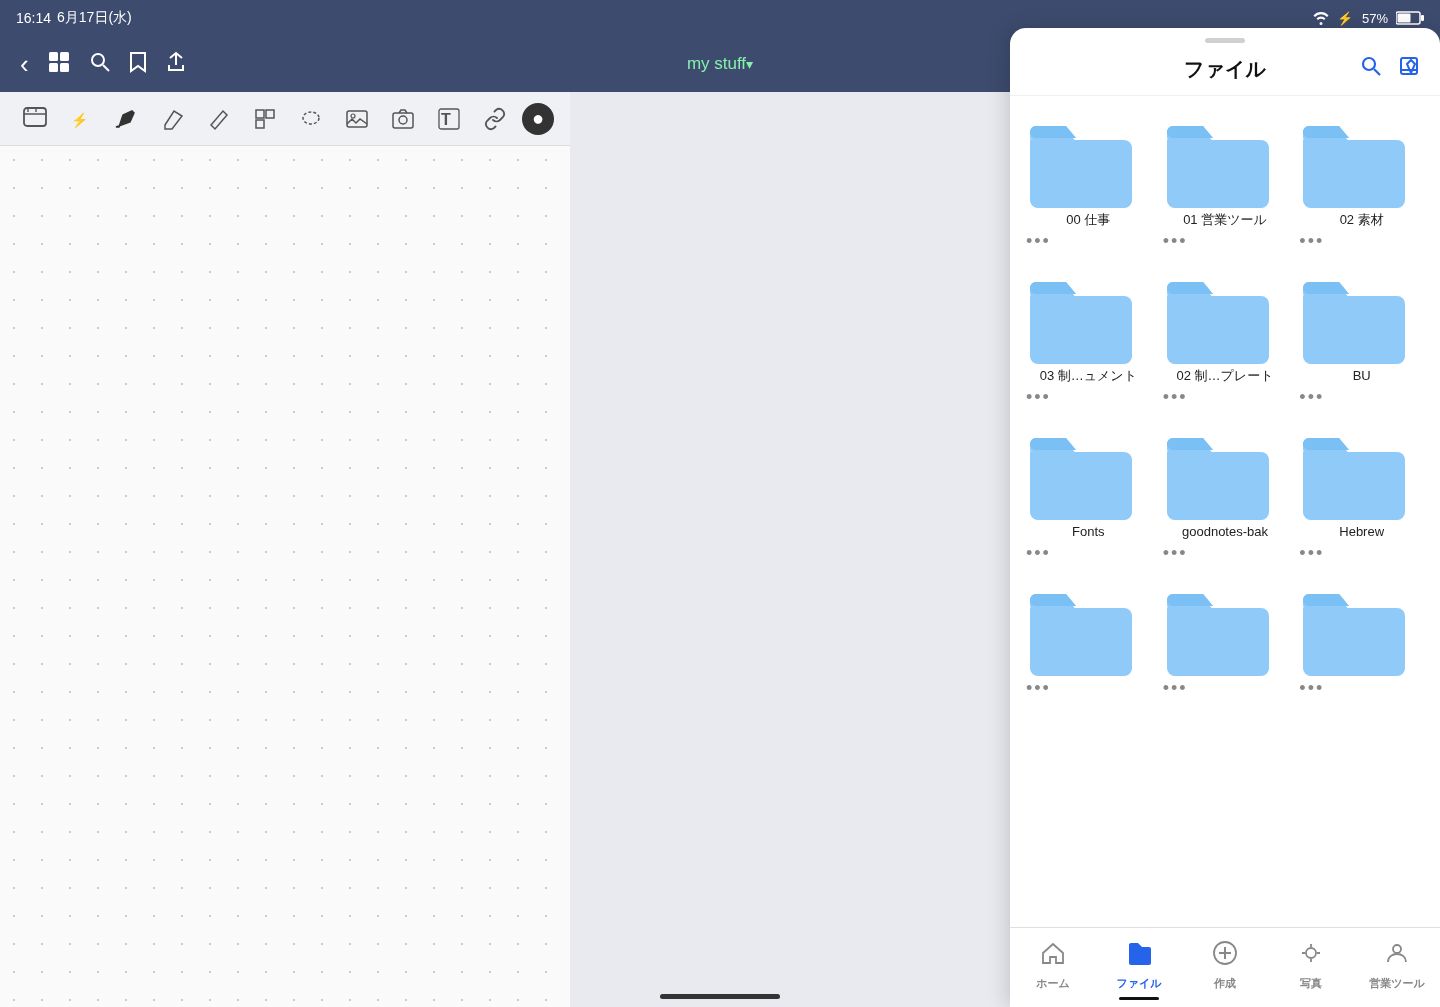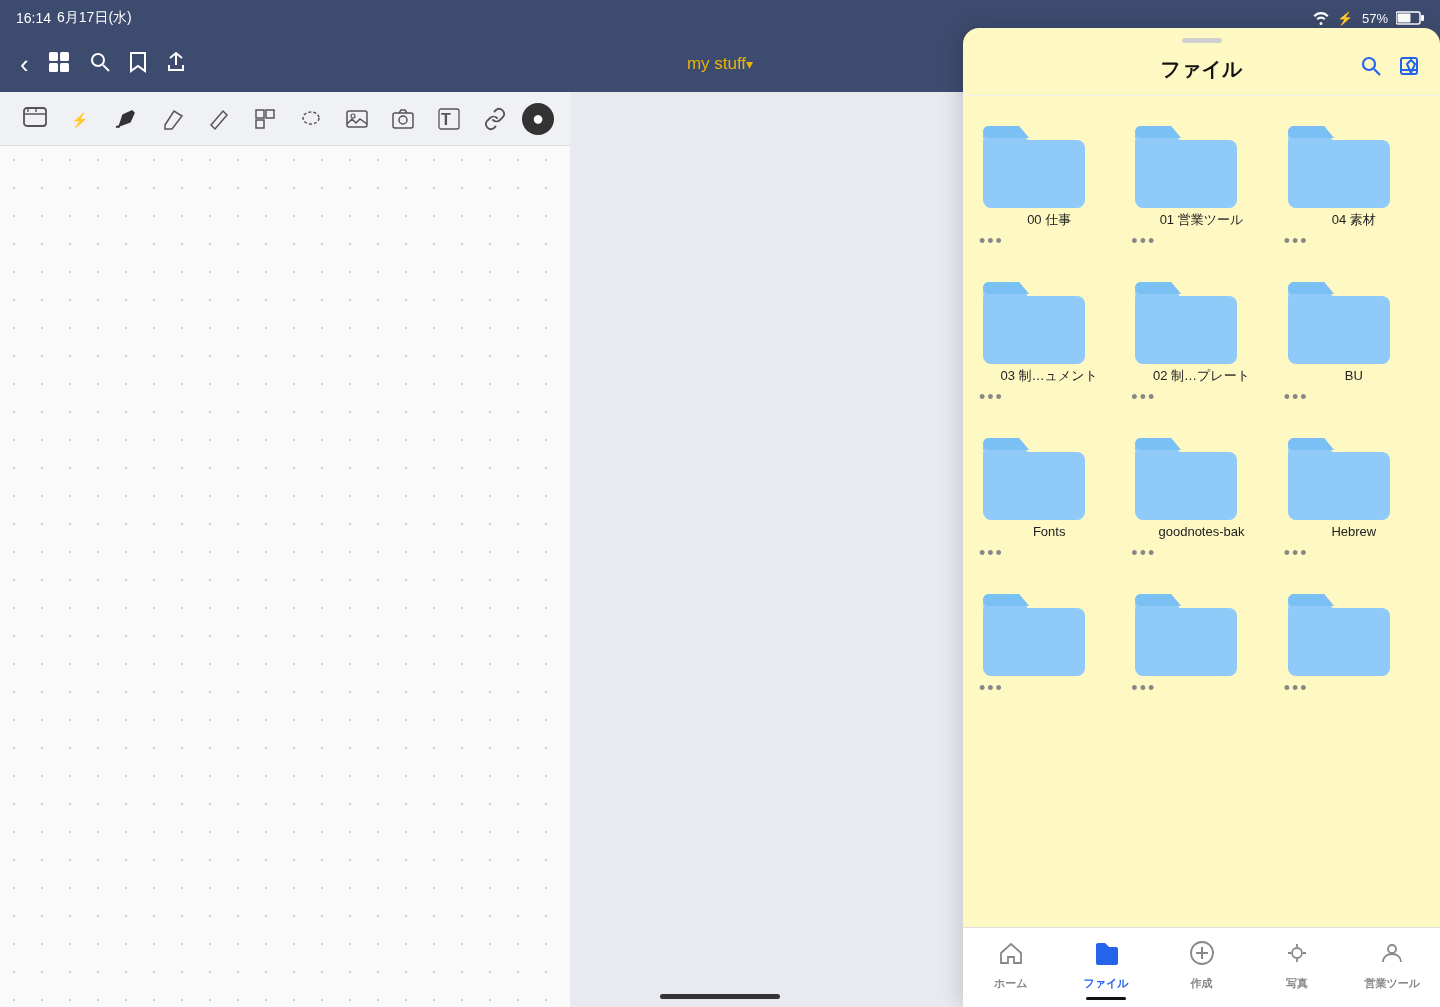--- a/index.html
+++ b/index.html
@@ -59,7 +59,7 @@
       position: absolute;
       left: 50%;
       transform: translateX(-50%);
-      color: #eab308;
+      color: #86efac;
       font-size: 17px;
       font-weight: 500;
       display: flex;

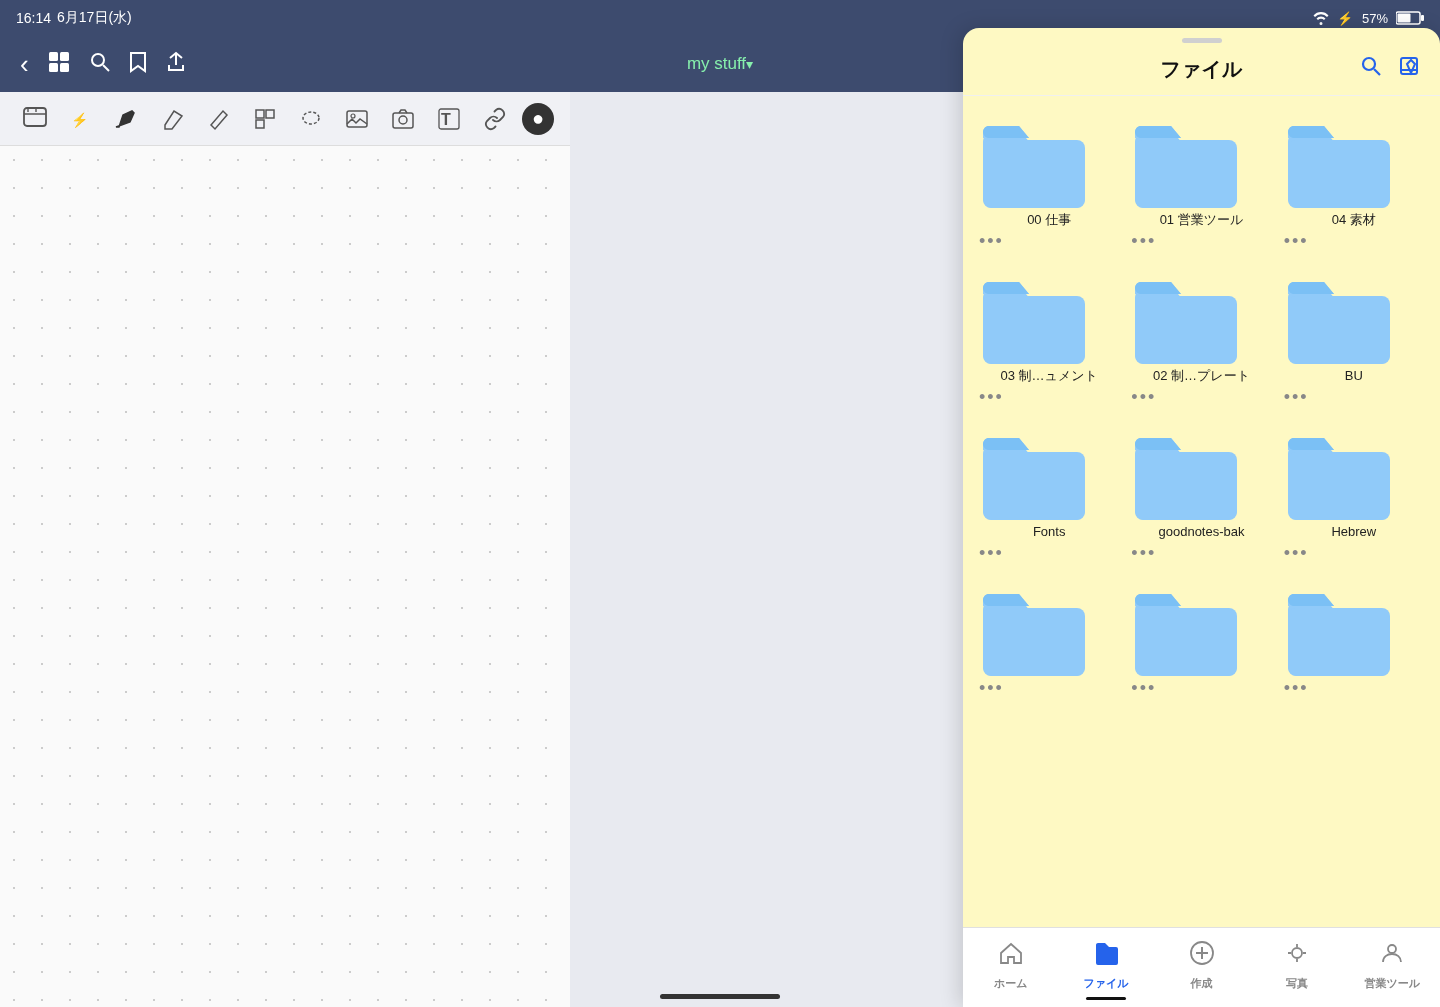--- a/index.html
+++ b/index.html
@@ -136,9 +136,9 @@
       position: absolute;
       top: 28px;
       right: 0;
-      width: 477px;
+      width: 430px;
       bottom: 0;
-      background: #fef9c3;
+      background: #ffffff;
       border-radius: 16px 16px 0 0;
       box-shadow: -4px 0 20px rgba(0,0,0,0.15);
       display: flex;

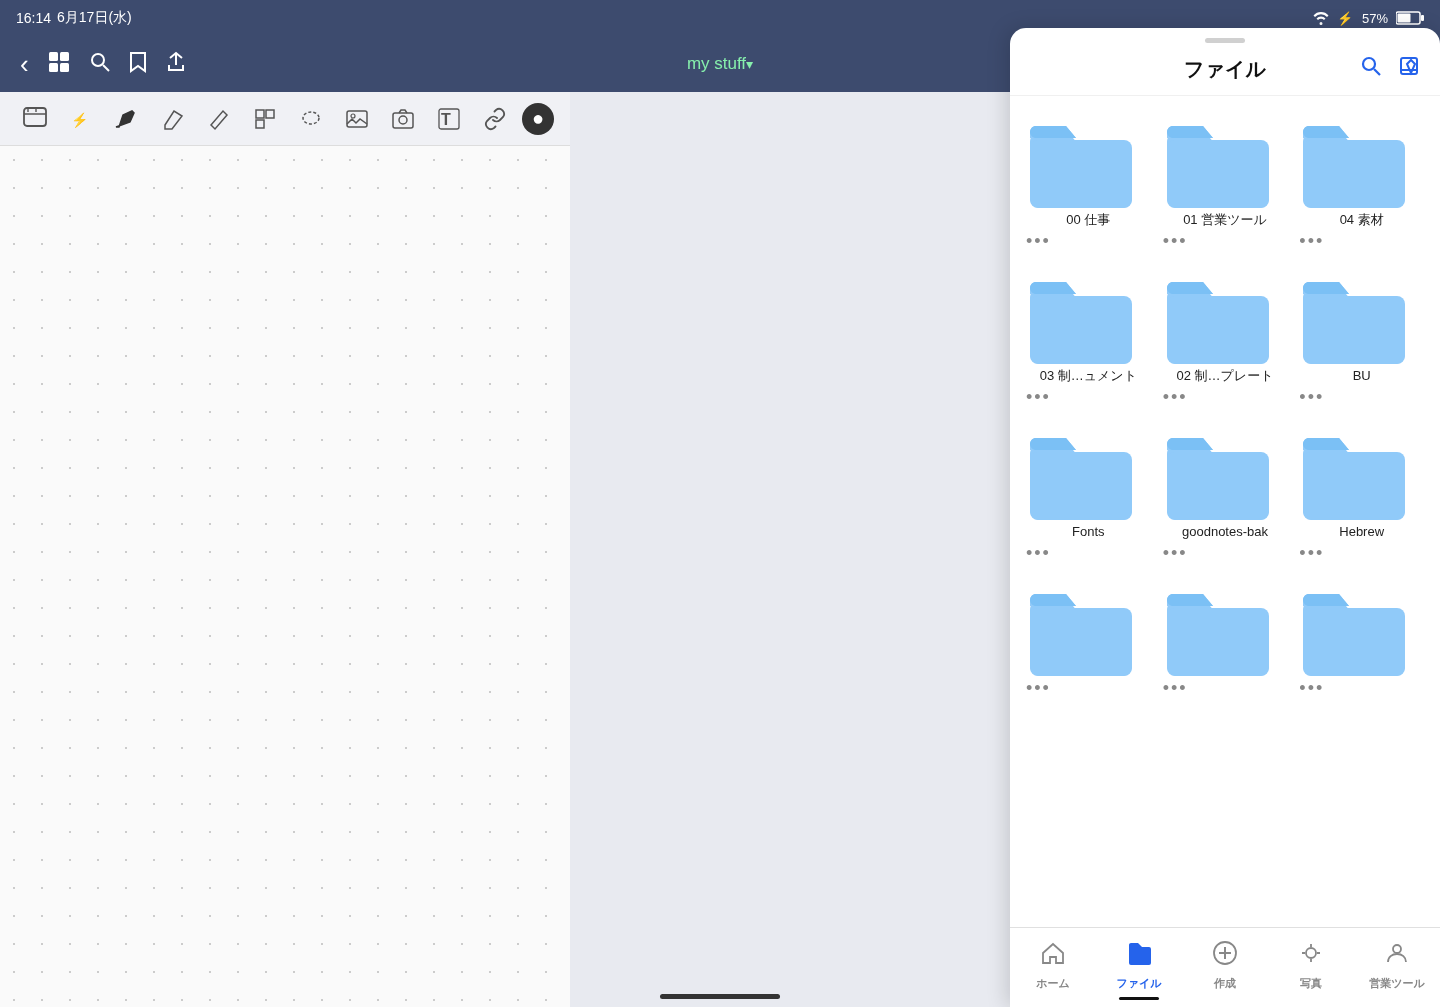--- a/index.html
+++ b/index.html
@@ -472,7 +472,7 @@
           <rect x="4" y="20" width="102" height="68" rx="8" fill="#90caf9"></rect>
         </svg>
       </div>
-      <span class="folder-name">04 素材</span>
+      <span class="folder-name">02 素材</span>
       <span class="folder-dots">•••</span>
     </div>
       <div class="folder-item">

